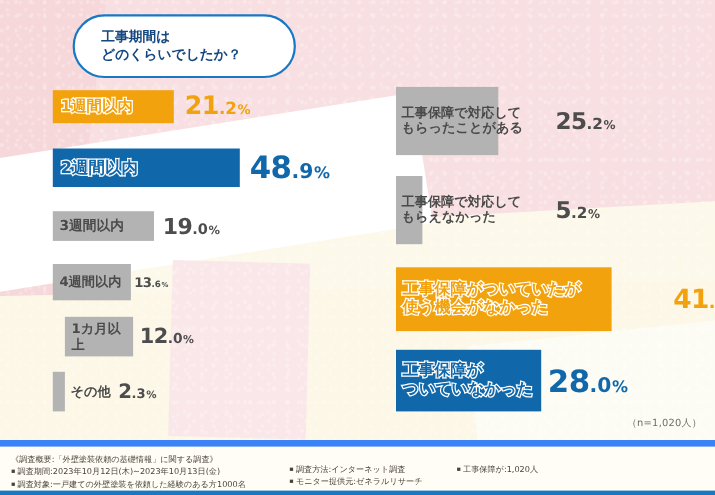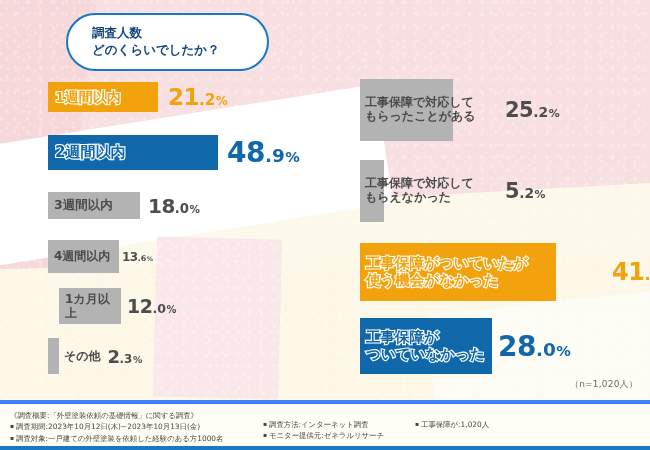--- a/index.html
+++ b/index.html
@@ -147,7 +147,7 @@
   <div class="col col-left">
 
     <div class="bubble bubble-l">
-      <span class="line">調査人数</span>
+      <span class="line">工事期間は</span>
       <span class="line">どのくらいでしたか？</span>
     </div>
 

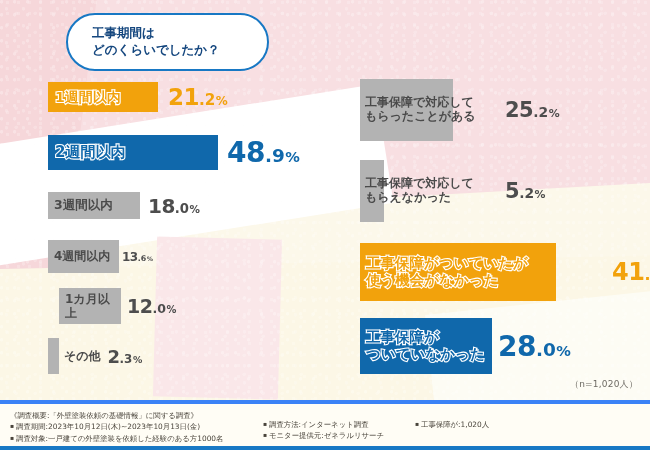--- a/index.html
+++ b/index.html
@@ -178,7 +178,7 @@
         <span class="bar-label" style="font-size:12.5px;">3週間以内</span>
       </div>
       <span class="val val-gray" style="font-size:20px;margin-left:8px;">
-        <span class="int">18</span>
+        <span class="int">19</span>
           <span class="dec">.0</span>
           <span class="pct">%</span>
       </span>

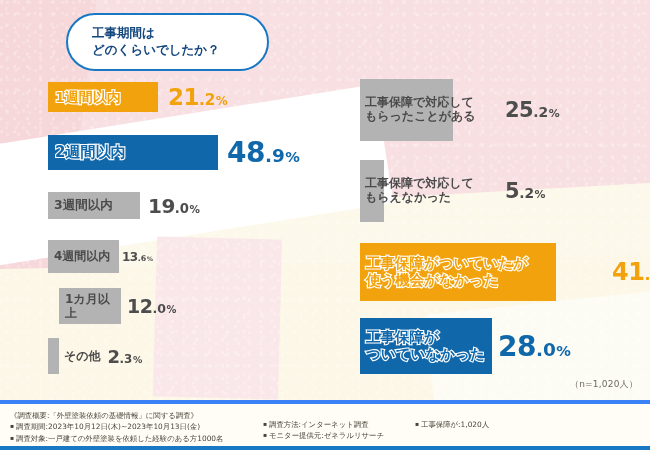--- a/index.html
+++ b/index.html
@@ -115,7 +115,7 @@
   .footer{
     position:absolute;left:0;top:400px;width:650px;height:50px;
     background:#fffdf5;
-    border-top:4px solid #3b82f6;
+    border-top:6px solid #3b82f6;
     box-sizing:border-box;
   }
   .footer-rule{

